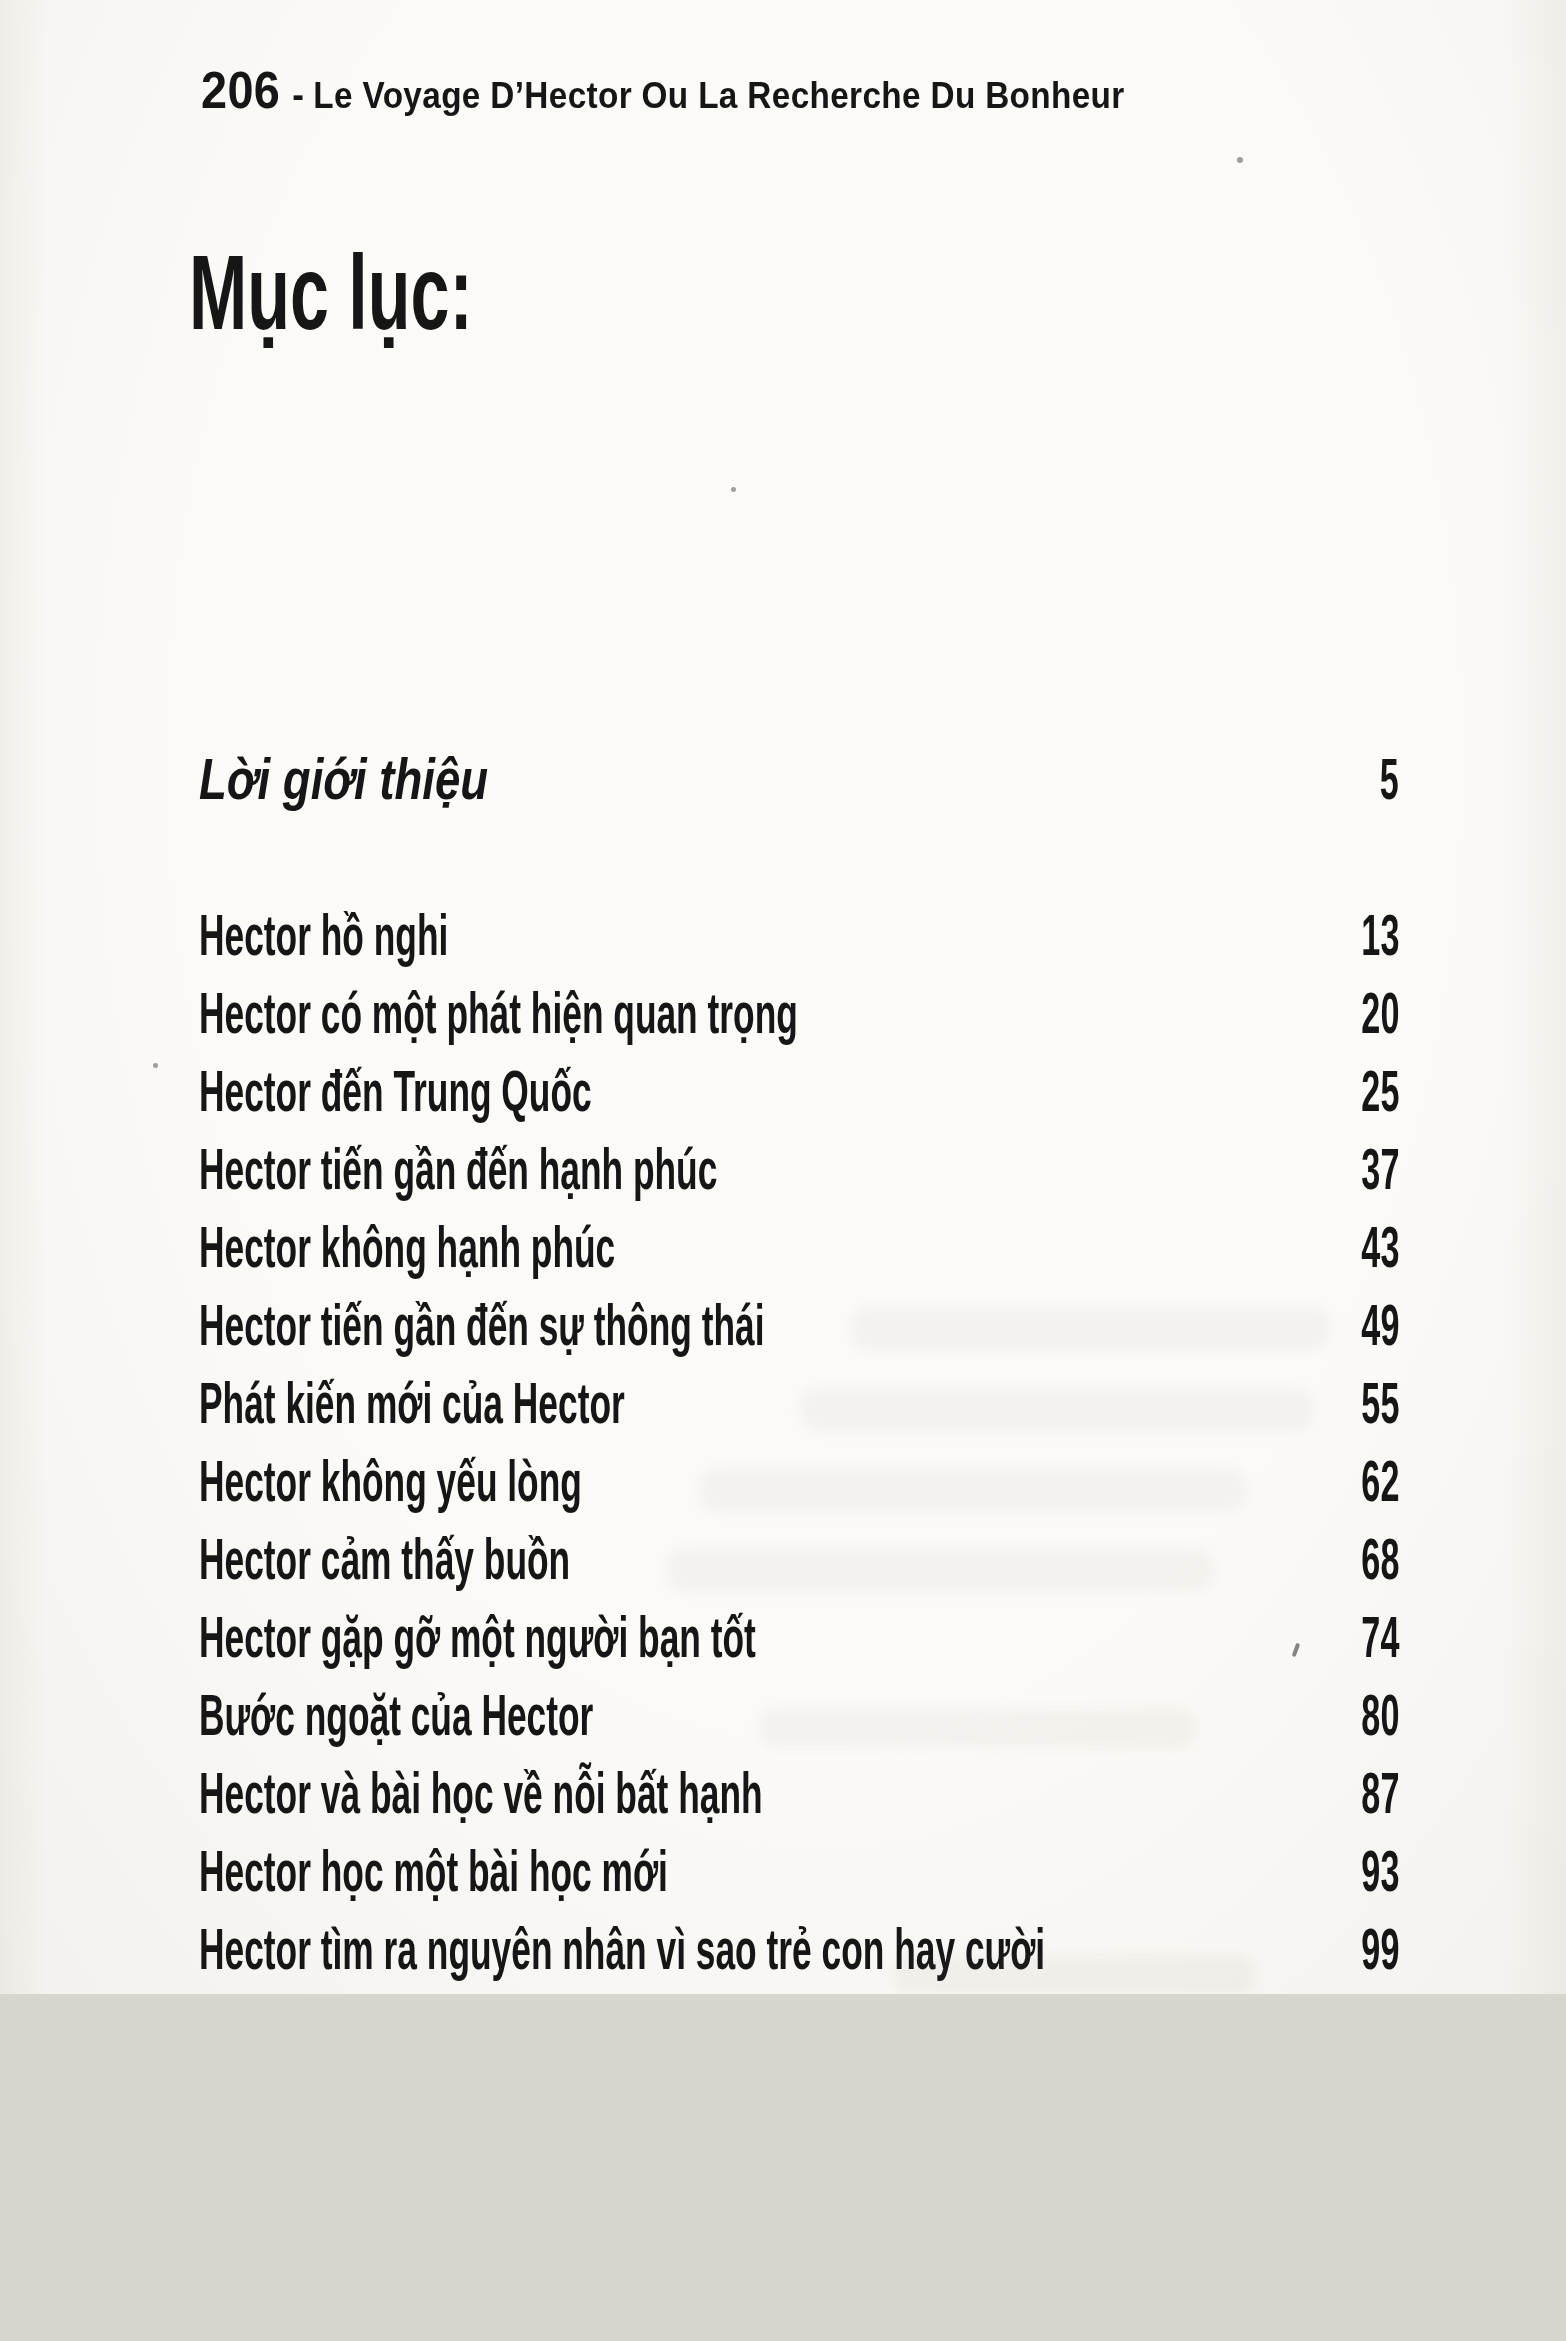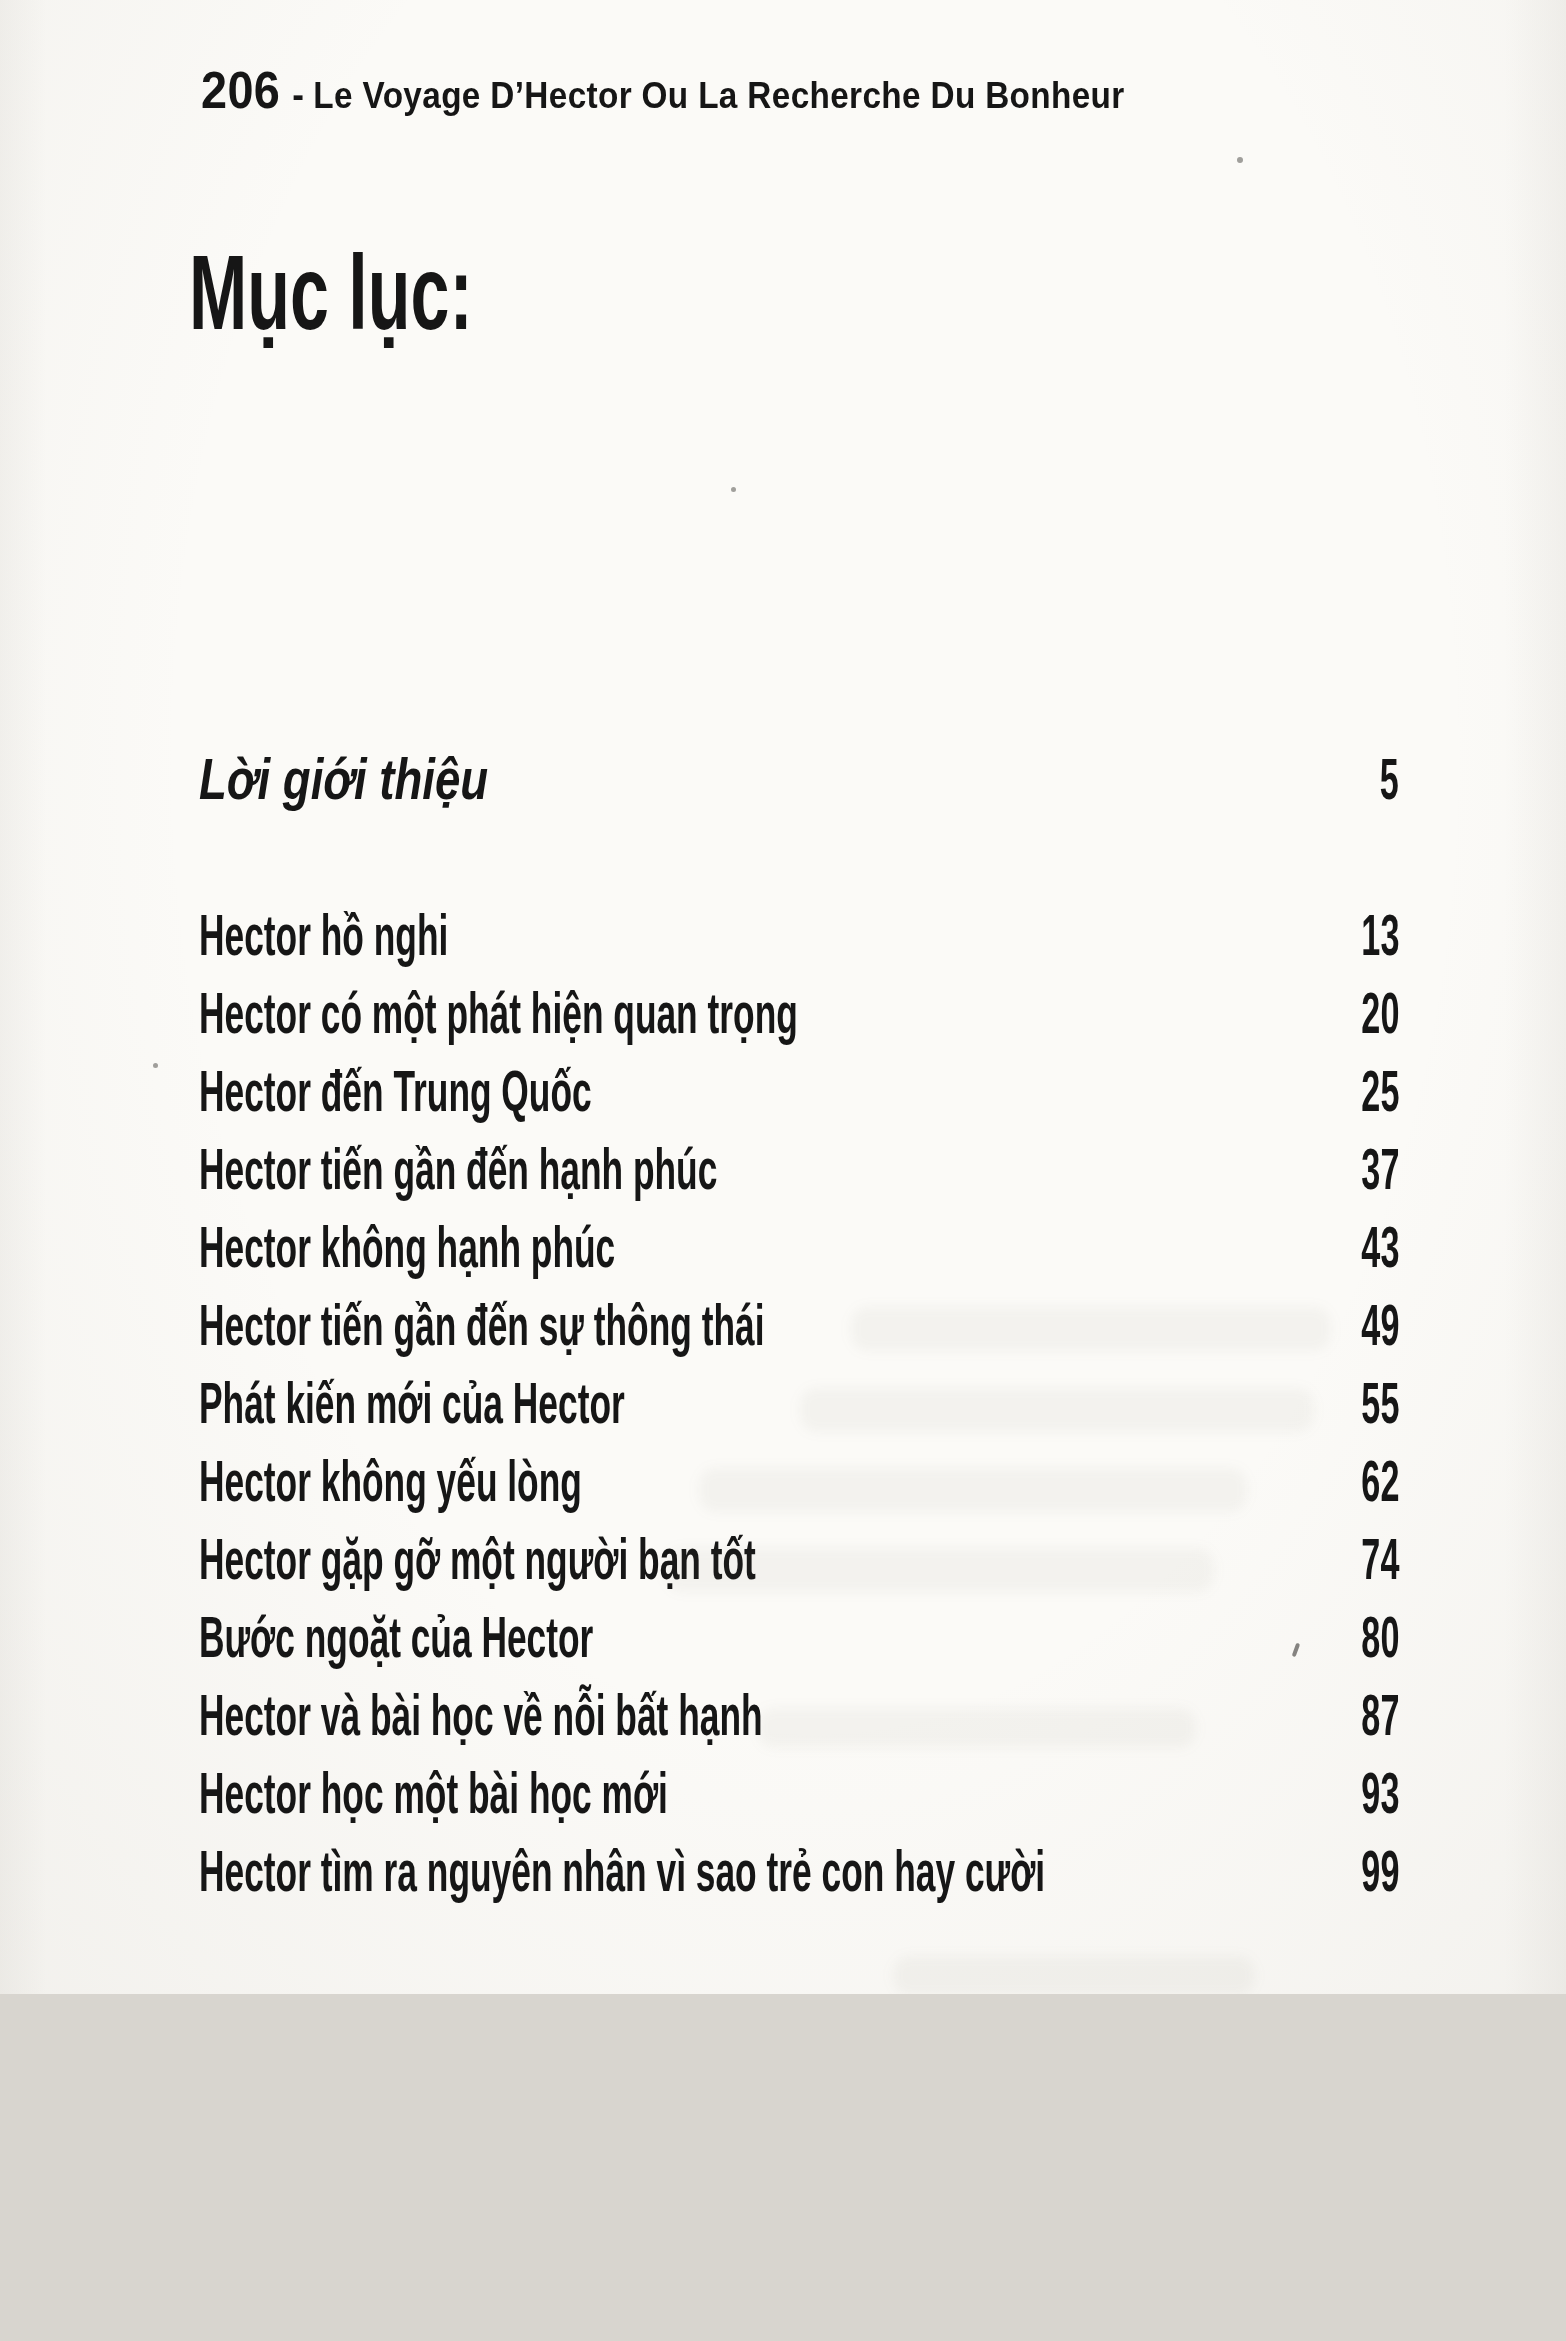--- a/index.html
+++ b/index.html
@@ -102,6 +102,10 @@
       <span class="p">62</span>
     </div>
     <div class="row">
+      <span class="t">Hector cảm thấy buồn</span>
+      <span class="p">68</span>
+    </div>
+    <div class="row">
       <span class="t">Hector gặp gỡ một người bạn tốt</span>
       <span class="p">74</span>
     </div>

